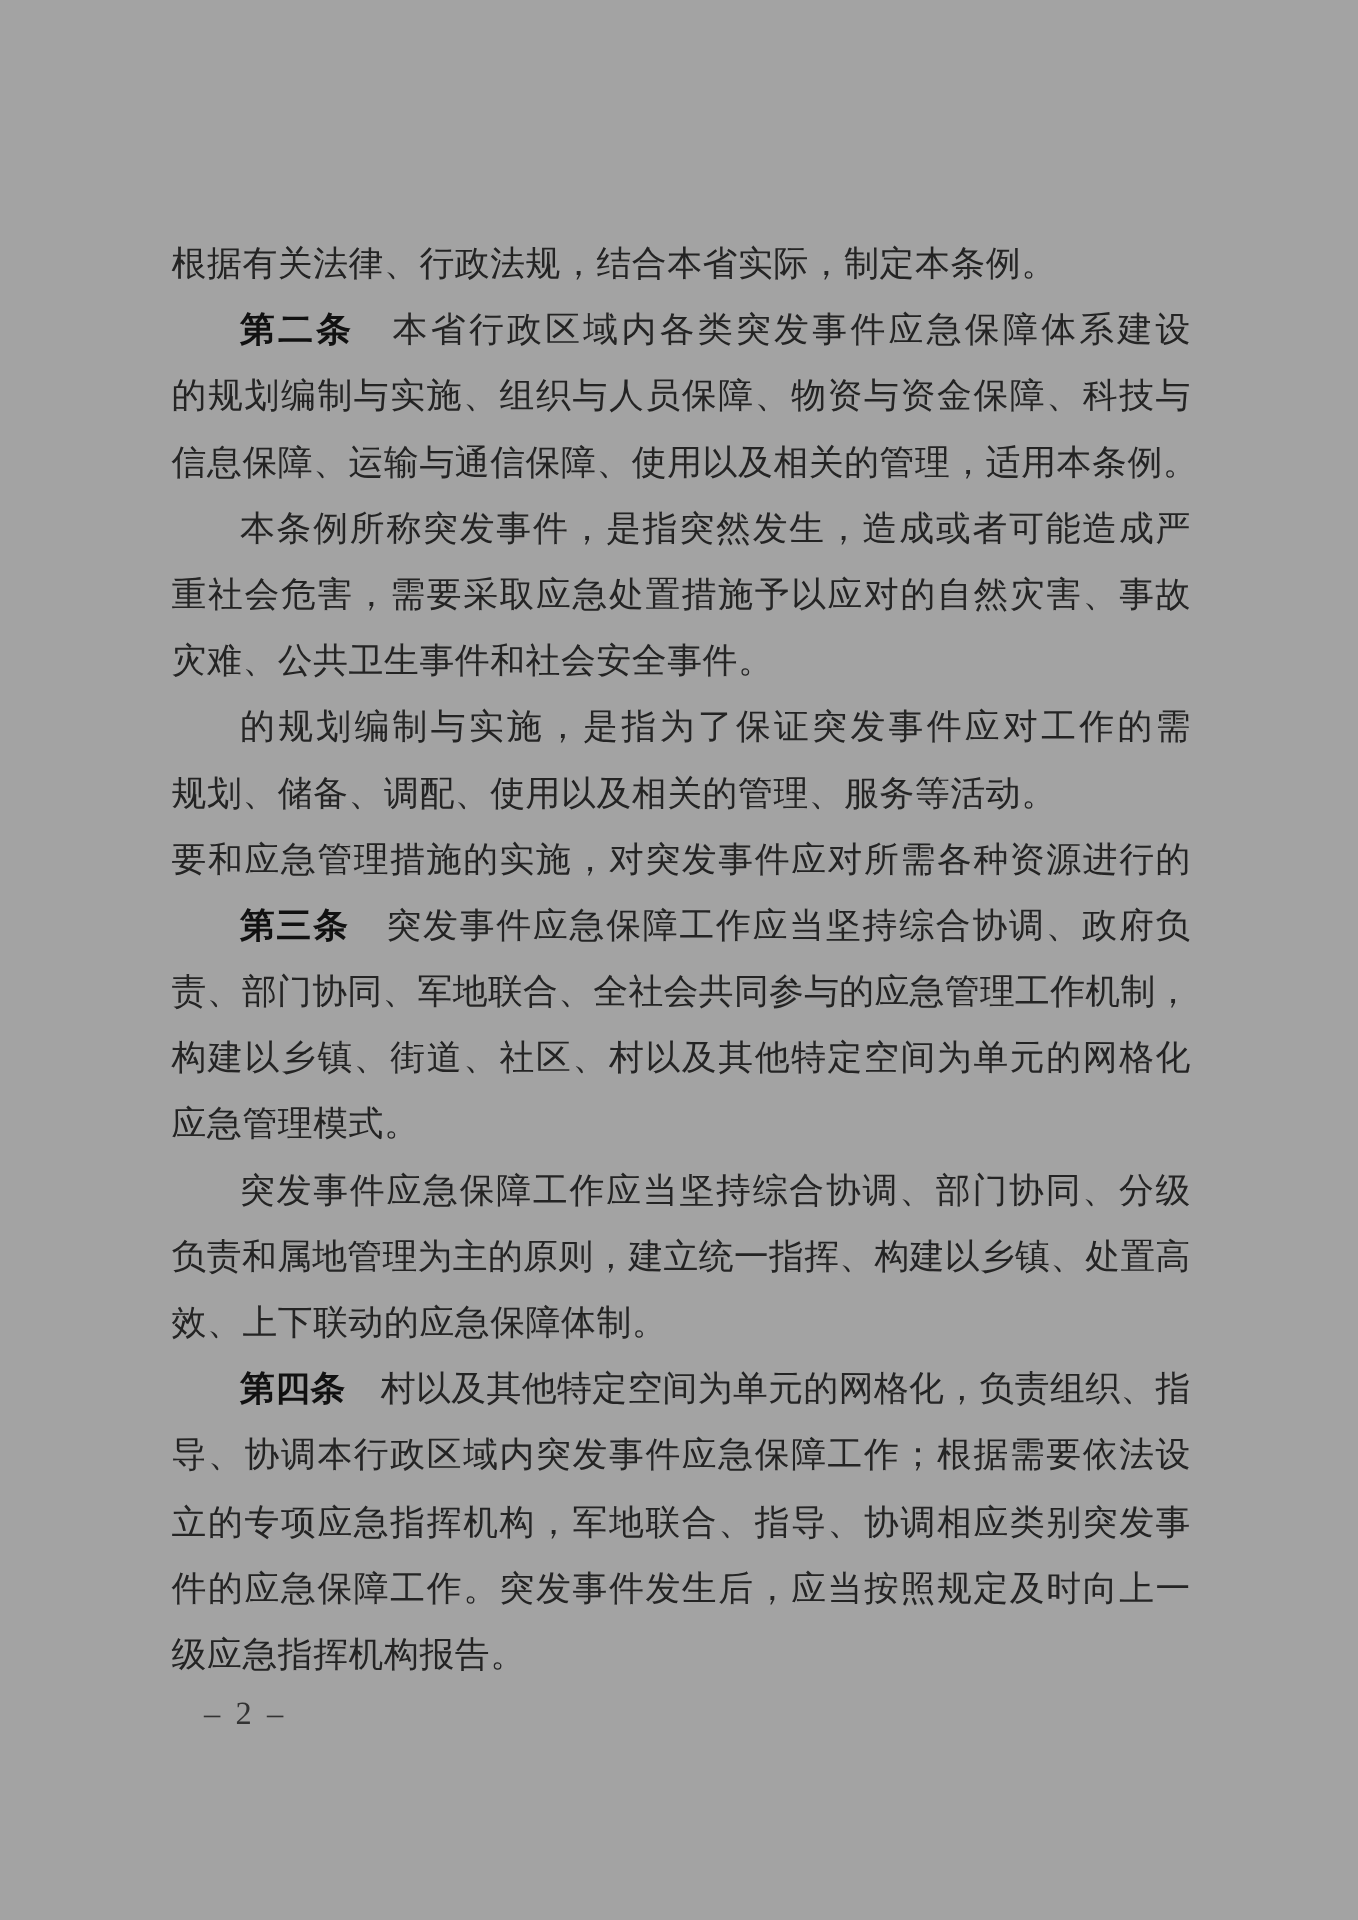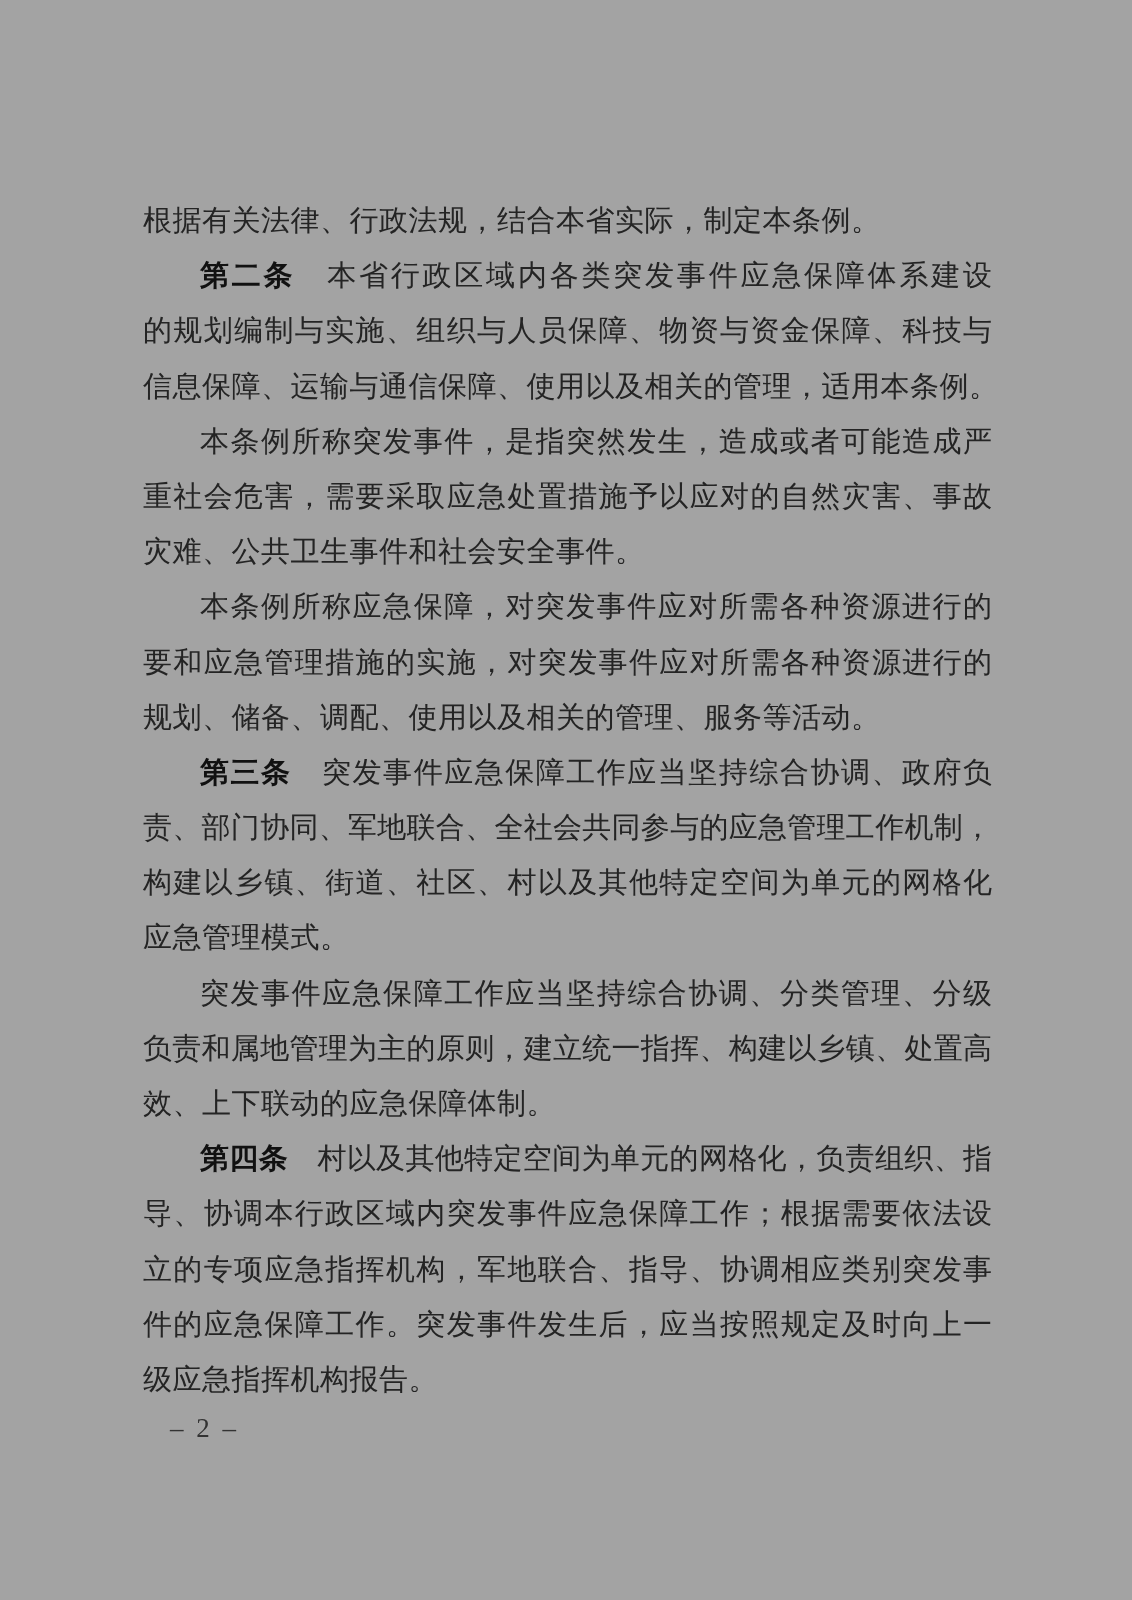--- a/index.html
+++ b/index.html
@@ -69,7 +69,7 @@
       <div class="line j ind"><span class="seg">本条例所称突发事件，是指突然发生，造成或者可能造成严</span></div>
       <div class="line j"><span class="seg">重社会危害，需要采取应急处置措施予以应对的自然灾害、事故</span></div>
       <div class="line"><span class="seg">灾难、公共卫生事件和社会安全事件。</span></div>
-      <div class="line j ind"><span class="seg">本条例所称应急保障，对突发事件应对所需各种资源进行的</span></div>
+      <div class="line j ind"><span class="seg">的规划编制与实施，是指为了保证突发事件应对工作的需</span></div>
       <div class="line j"><span class="seg">要和应急管理措施的实施，对突发事件应对所需各种资源进行的</span></div>
       <div class="line"><span class="seg">规划、储备、调配、使用以及相关的管理、服务等活动。</span></div>
       <div class="line j ind"><span class="seg bold">第三条</span><span class="seg">　突发事件应急保障工作应当坚持综合协调、政府负</span></div>

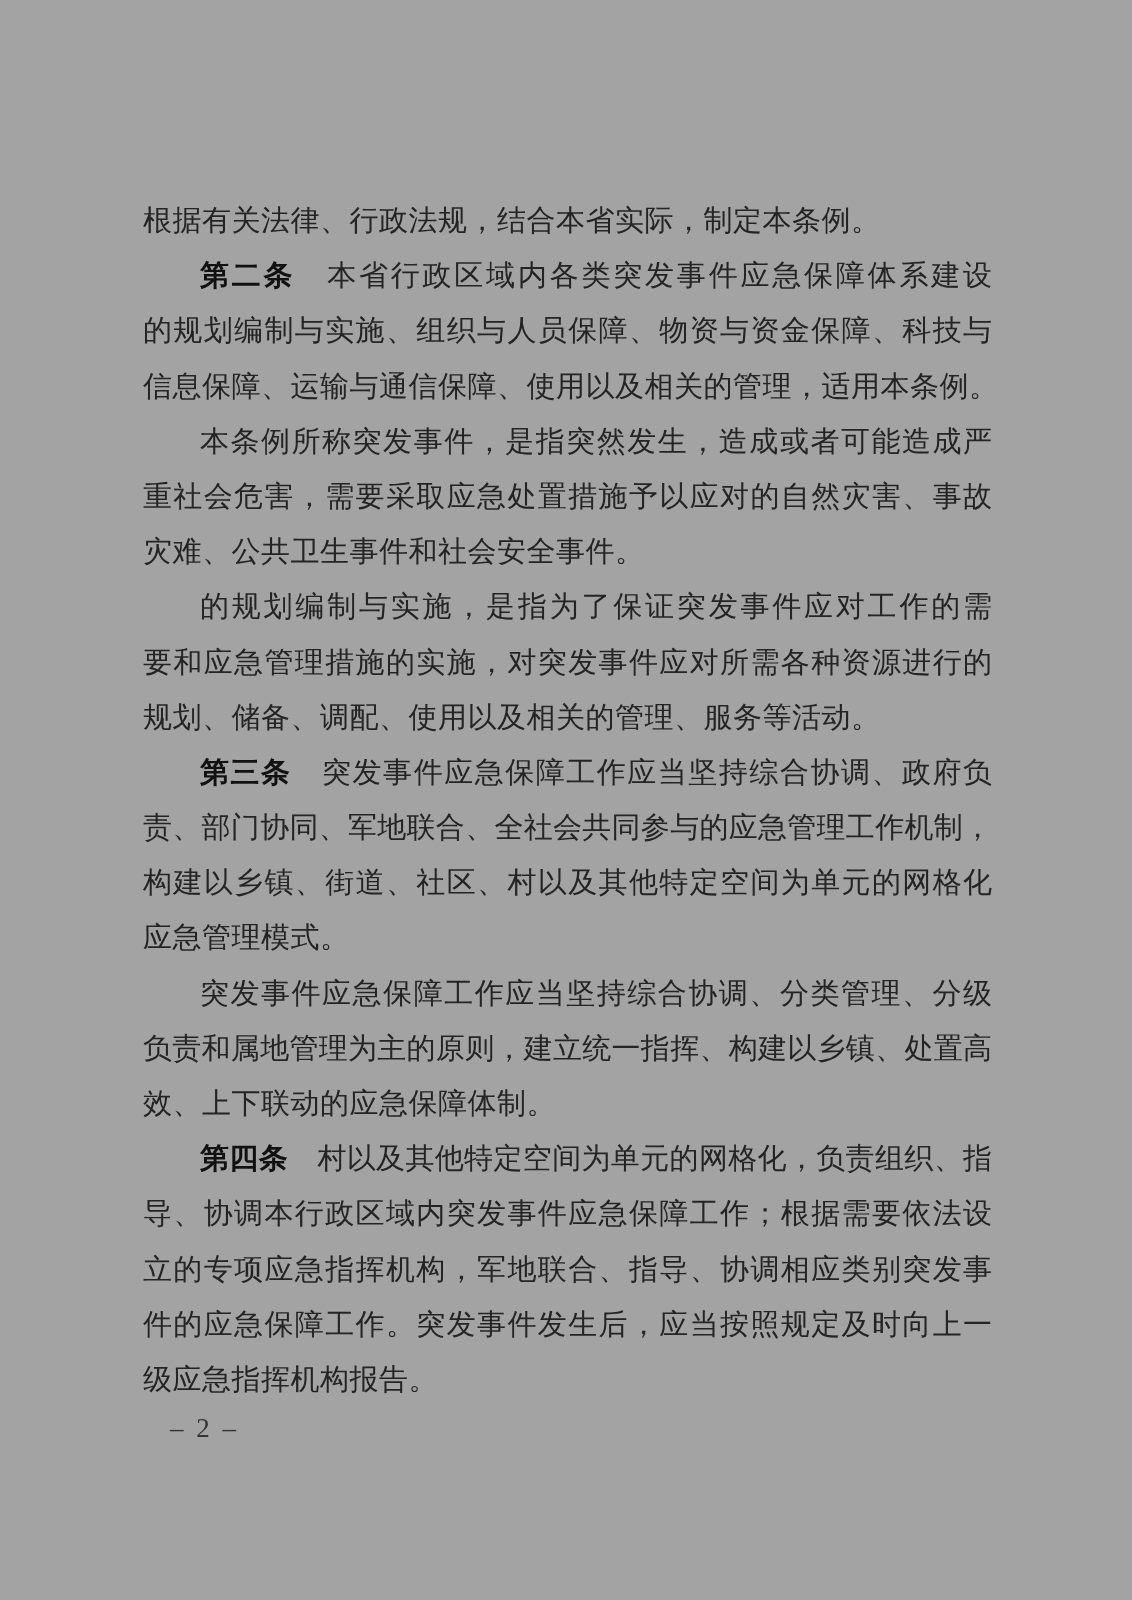--- a/index.html
+++ b/index.html
@@ -70,8 +70,8 @@
       <div class="line j"><span class="seg">重社会危害，需要采取应急处置措施予以应对的自然灾害、事故</span></div>
       <div class="line"><span class="seg">灾难、公共卫生事件和社会安全事件。</span></div>
       <div class="line j ind"><span class="seg">的规划编制与实施，是指为了保证突发事件应对工作的需</span></div>
+      <div class="line"><span class="seg">规划、储备、调配、使用以及相关的管理、服务等活动。</span></div>
       <div class="line j"><span class="seg">要和应急管理措施的实施，对突发事件应对所需各种资源进行的</span></div>
-      <div class="line"><span class="seg">规划、储备、调配、使用以及相关的管理、服务等活动。</span></div>
       <div class="line j ind"><span class="seg bold">第三条</span><span class="seg">　突发事件应急保障工作应当坚持综合协调、政府负</span></div>
       <div class="line j"><span class="seg">责、部门协同、军地联合、全社会共同参与的应急管理工作机制，</span></div>
       <div class="line j"><span class="seg">构建以乡镇、街道、社区、村以及其他特定空间为单元的网格化</span></div>

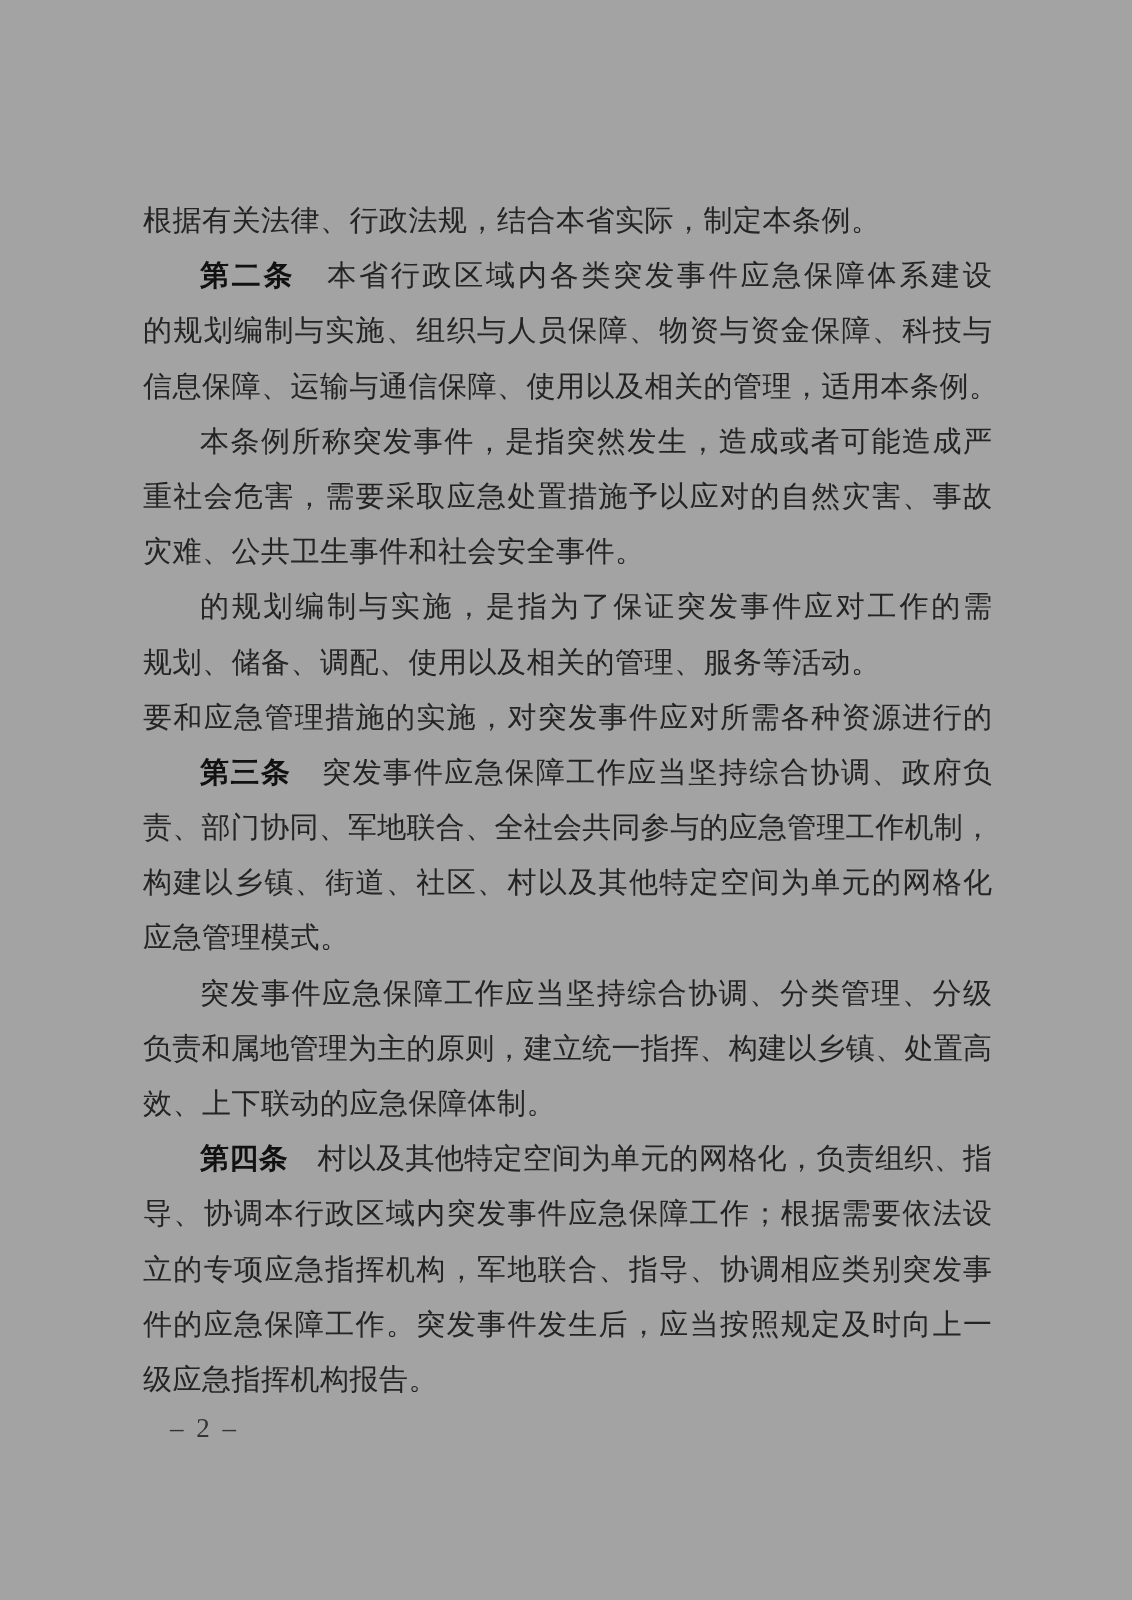--- a/index.html
+++ b/index.html
@@ -76,7 +76,7 @@
       <div class="line j"><span class="seg">责、部门协同、军地联合、全社会共同参与的应急管理工作机制，</span></div>
       <div class="line j"><span class="seg">构建以乡镇、街道、社区、村以及其他特定空间为单元的网格化</span></div>
       <div class="line"><span class="seg">应急管理模式。</span></div>
-      <div class="line j ind"><span class="seg">突发事件应急保障工作应当坚持综合协调、分类管理、分级</span></div>
+      <div class="line j ind"><span class="seg">突发事件应急保障工作应当坚持综合协调、部门协同、分级</span></div>
       <div class="line j"><span class="seg">负责和属地管理为主的原则，建立统一指挥、构建以乡镇、处置高</span></div>
       <div class="line"><span class="seg">效、上下联动的应急保障体制。</span></div>
       <div class="line j ind"><span class="seg bold">第四条</span><span class="seg">　村以及其他特定空间为单元的网格化，负责组织、指</span></div>

